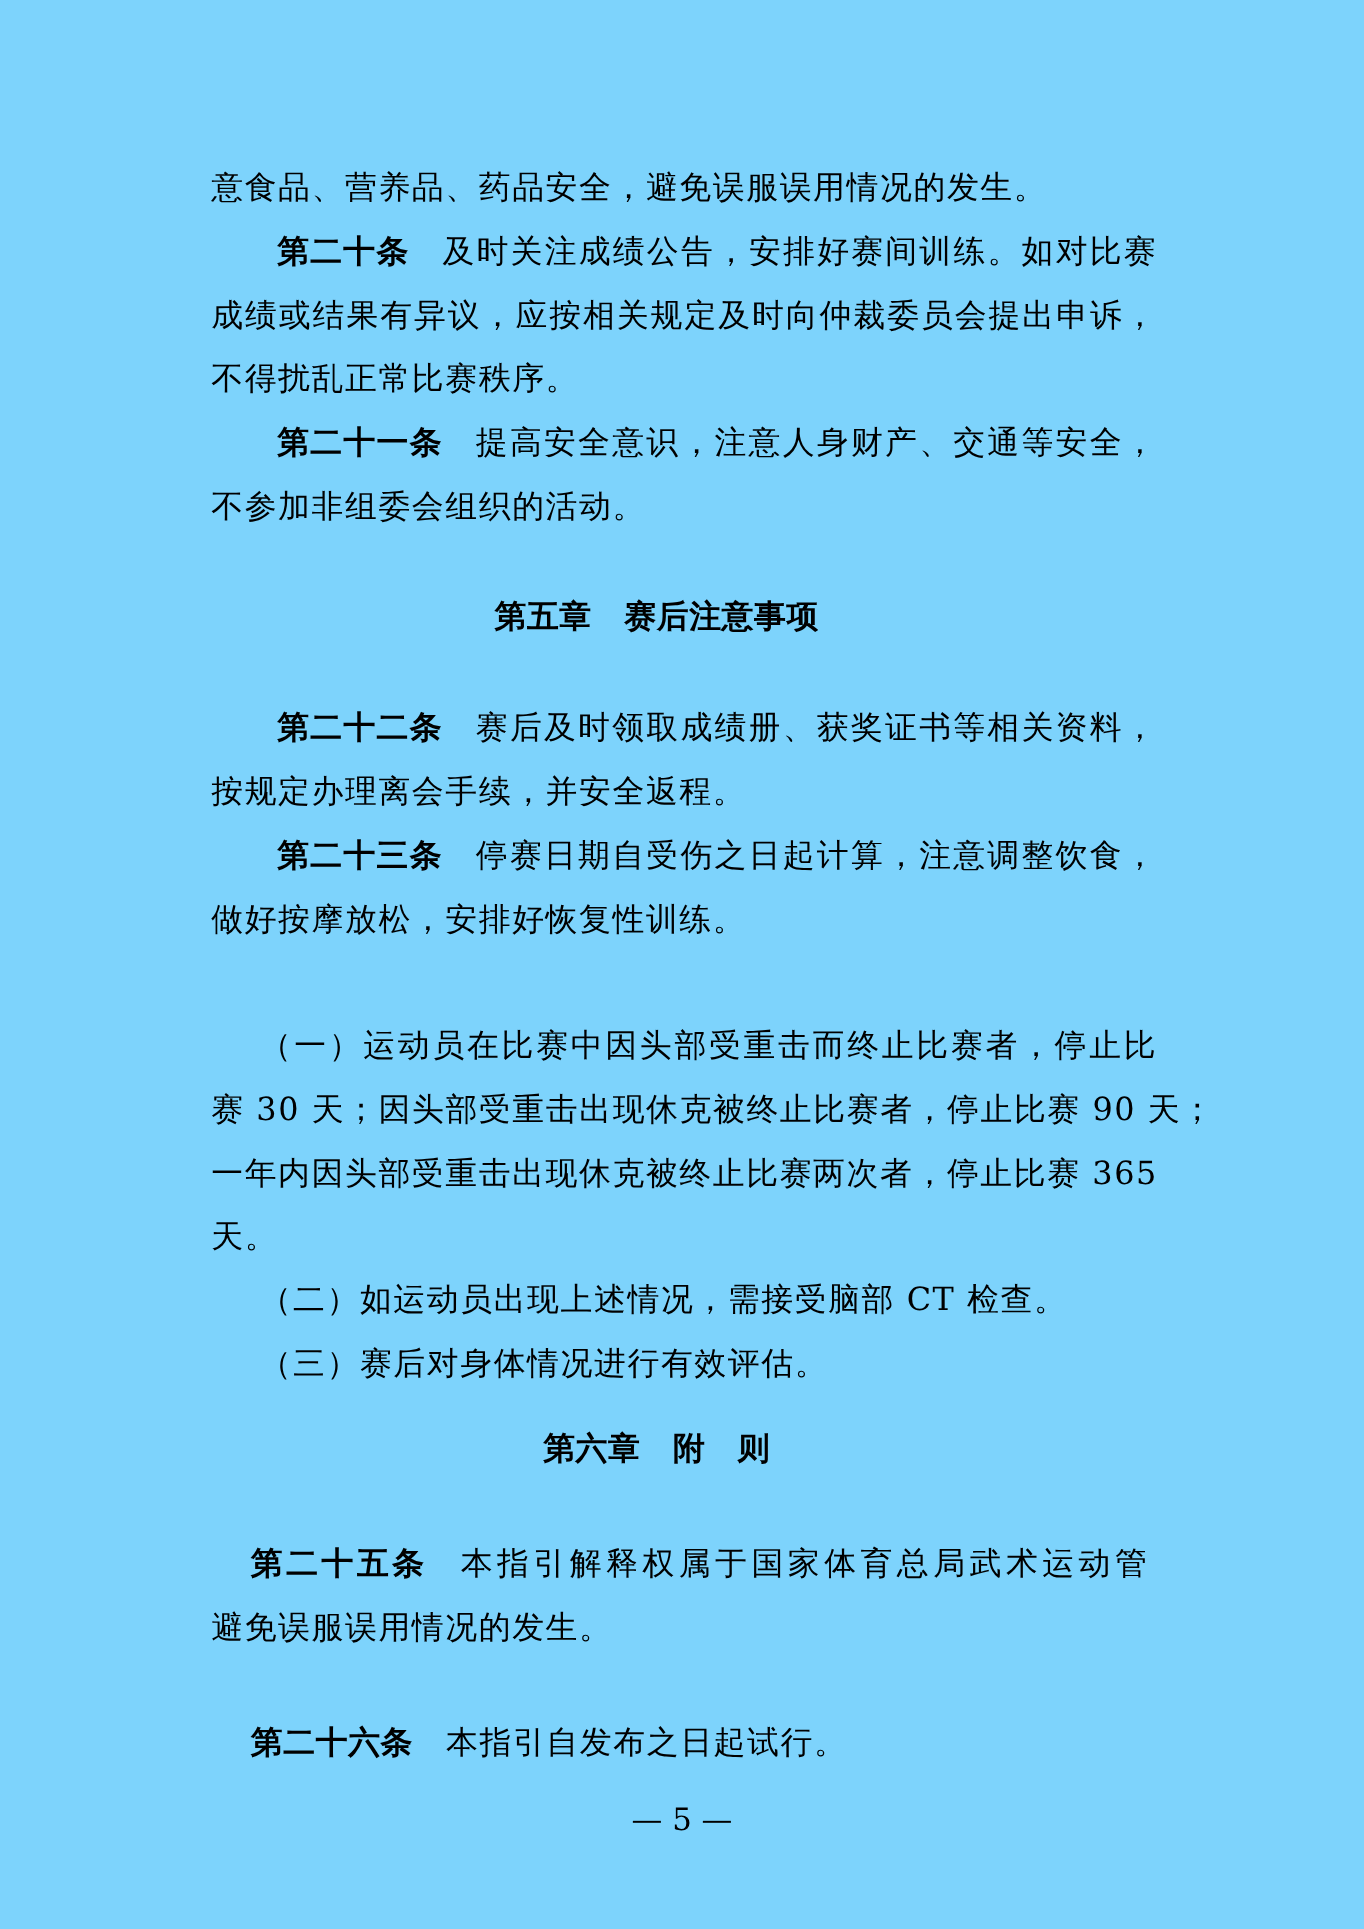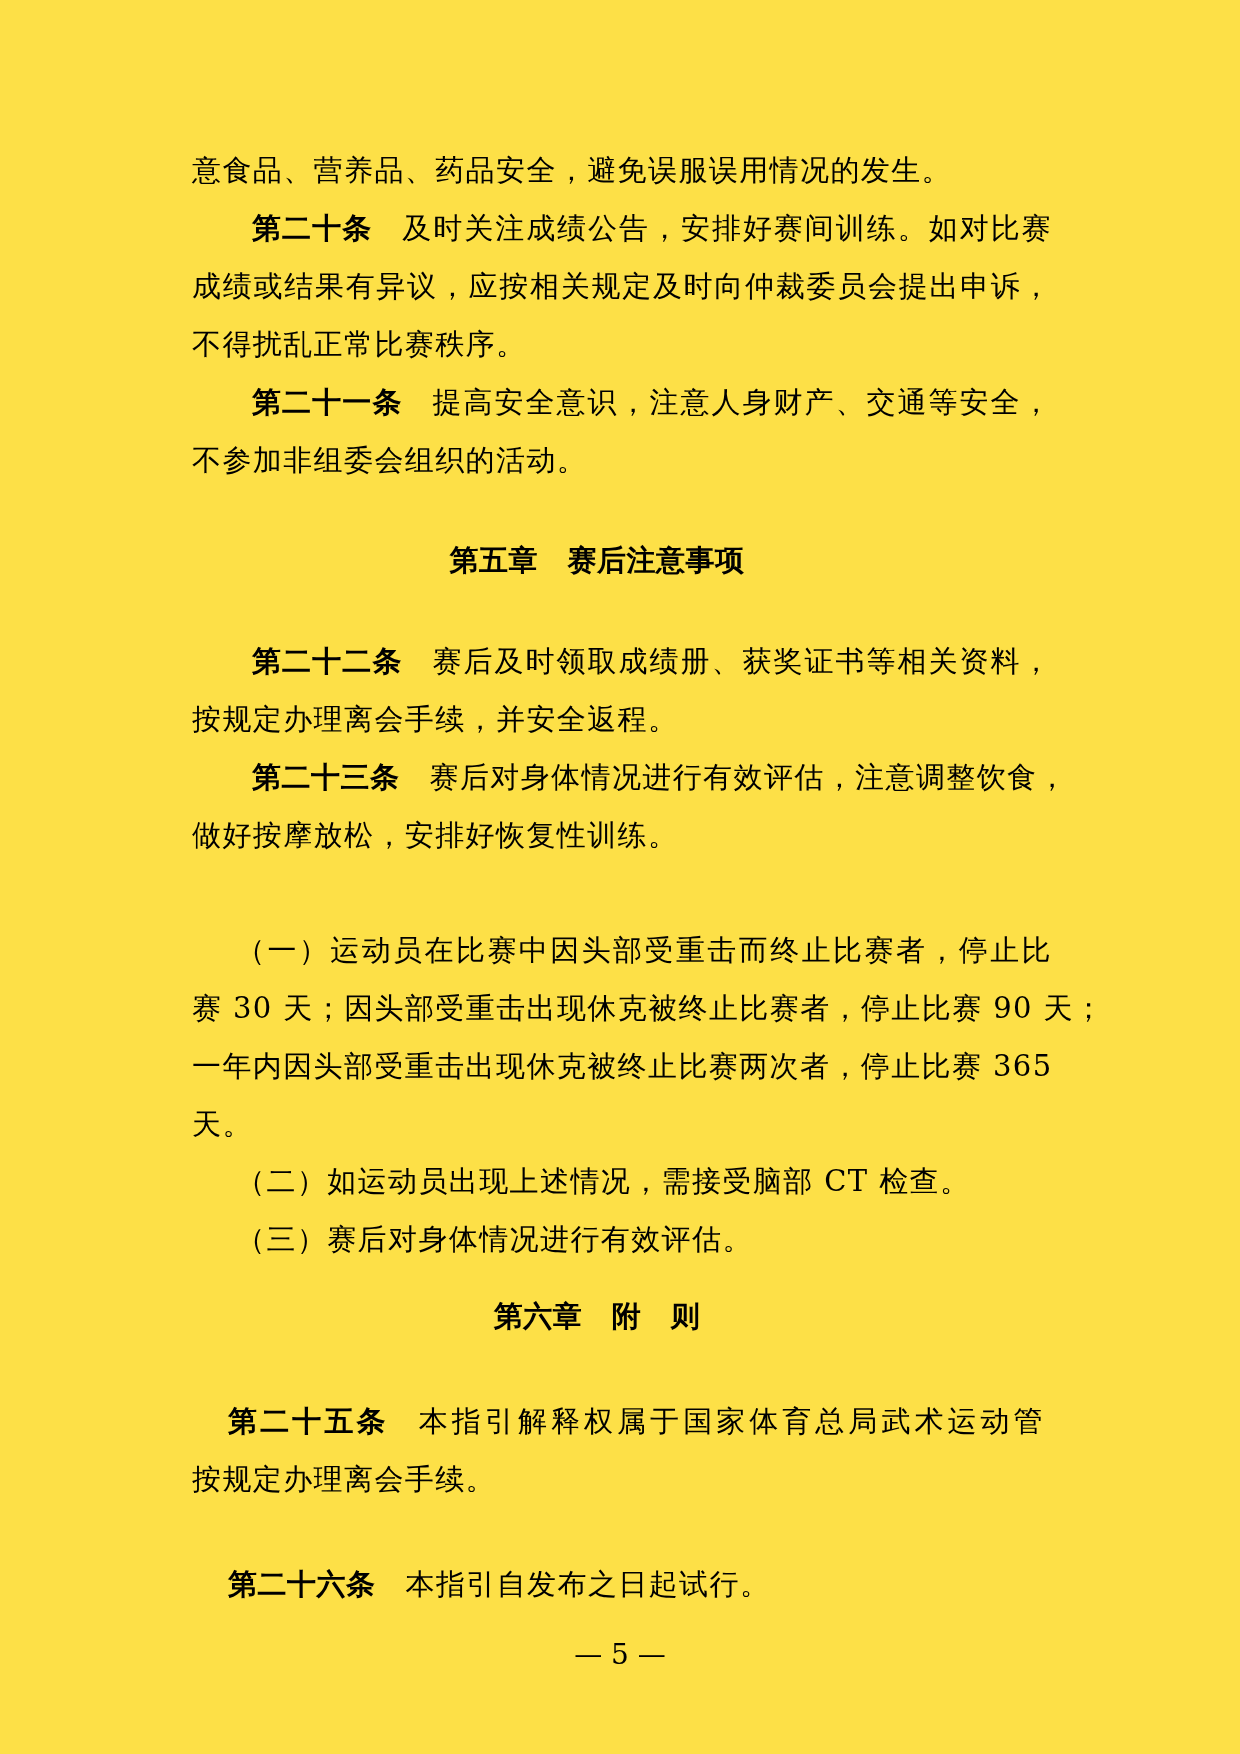--- a/index.html
+++ b/index.html
@@ -21,7 +21,7 @@
     top: 0;
     width: 1240px;
     height: 1754px;
-    background: #fde047;
+    background: #7dd3fc;
   }
   .line {
     position: absolute;

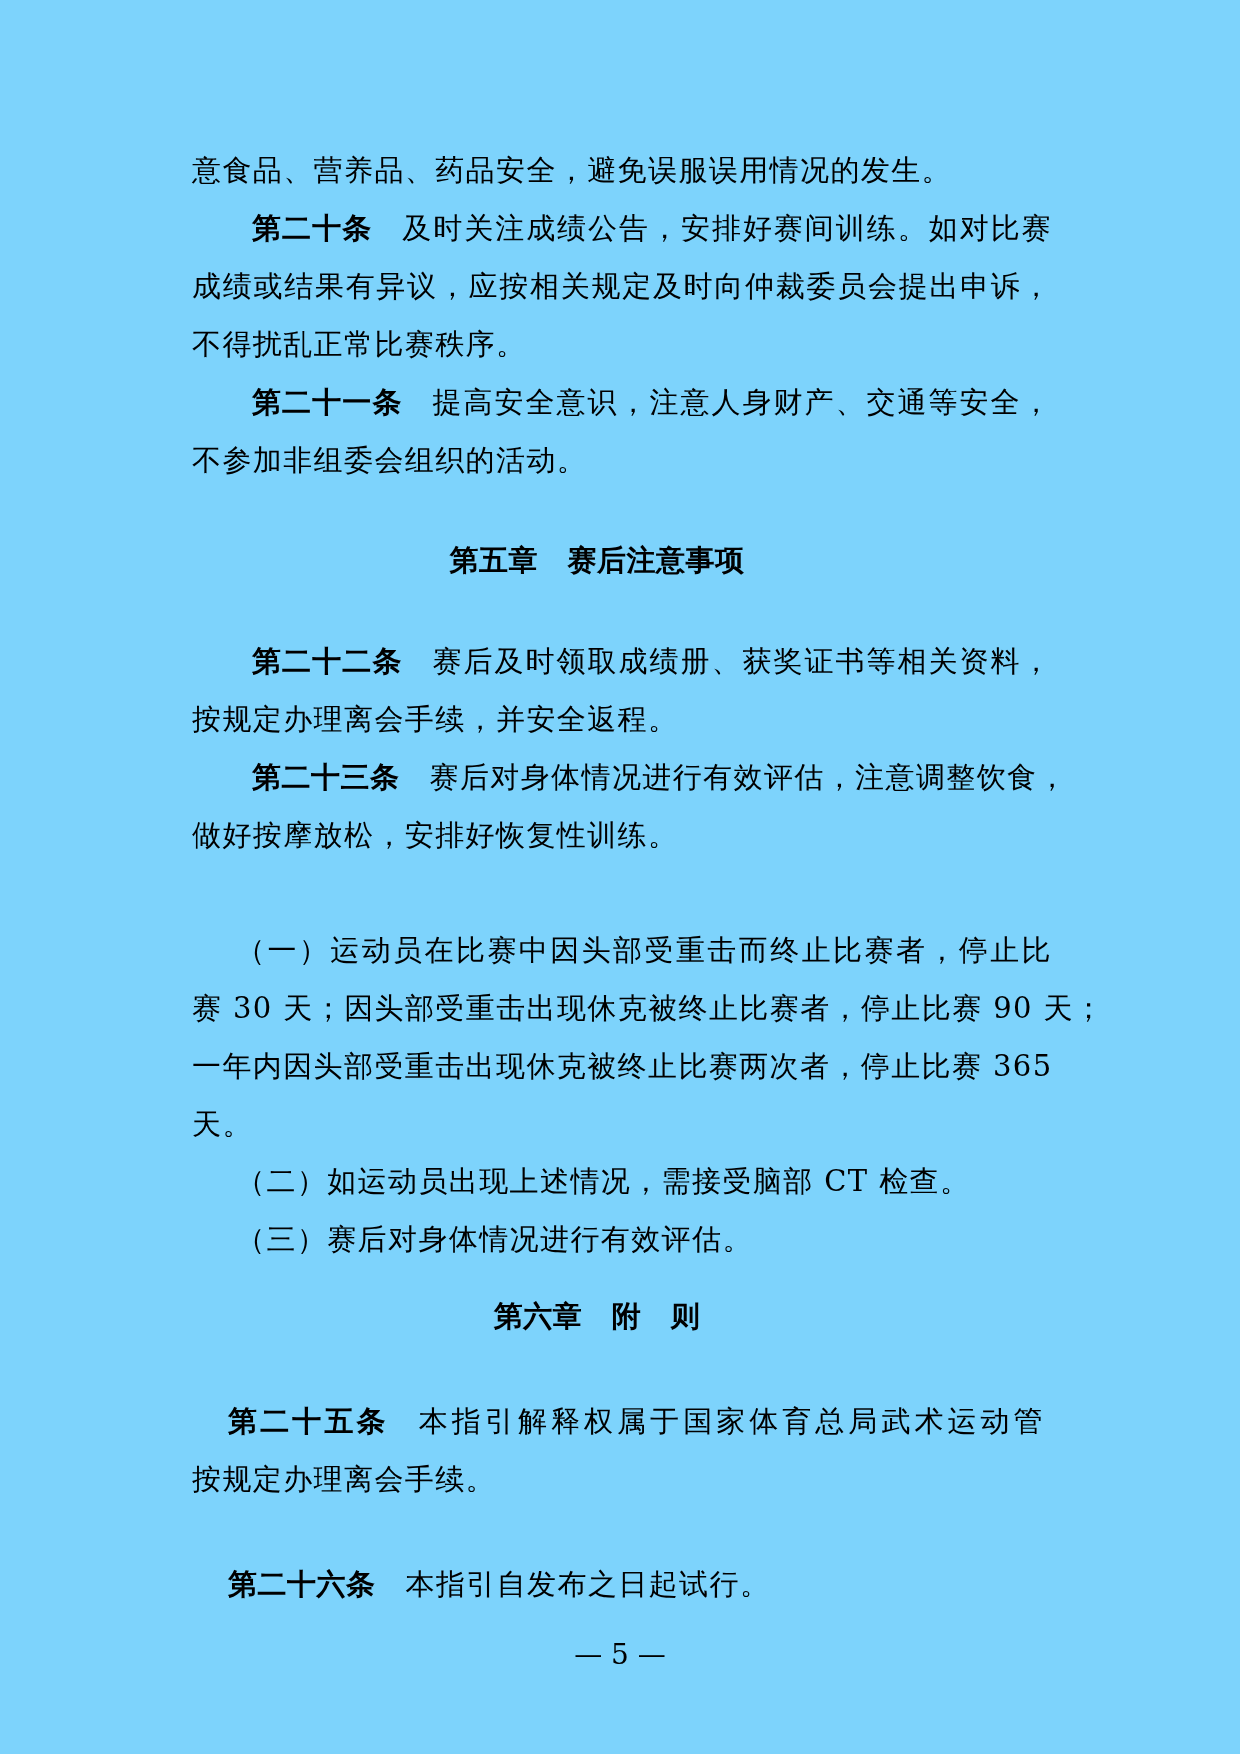--- a/index.html
+++ b/index.html
@@ -98,7 +98,7 @@
   <div class="line" style="top:701px;">按规定办理离会手续，并安全返程。</div>
 
   <div class="line indent justify" style="top:759px;">
-    <span class="art">第二十三条</span><span>赛后对身体情况进行有效评估，注意调整饮食，</span>
+    <span class="art">第二十三条</span><span>停赛日期自受伤之日起计算，注意调整饮食，</span>
   </div>
   <div class="line" style="top:817px;">做好按摩放松，安排好恢复性训练。</div>
 

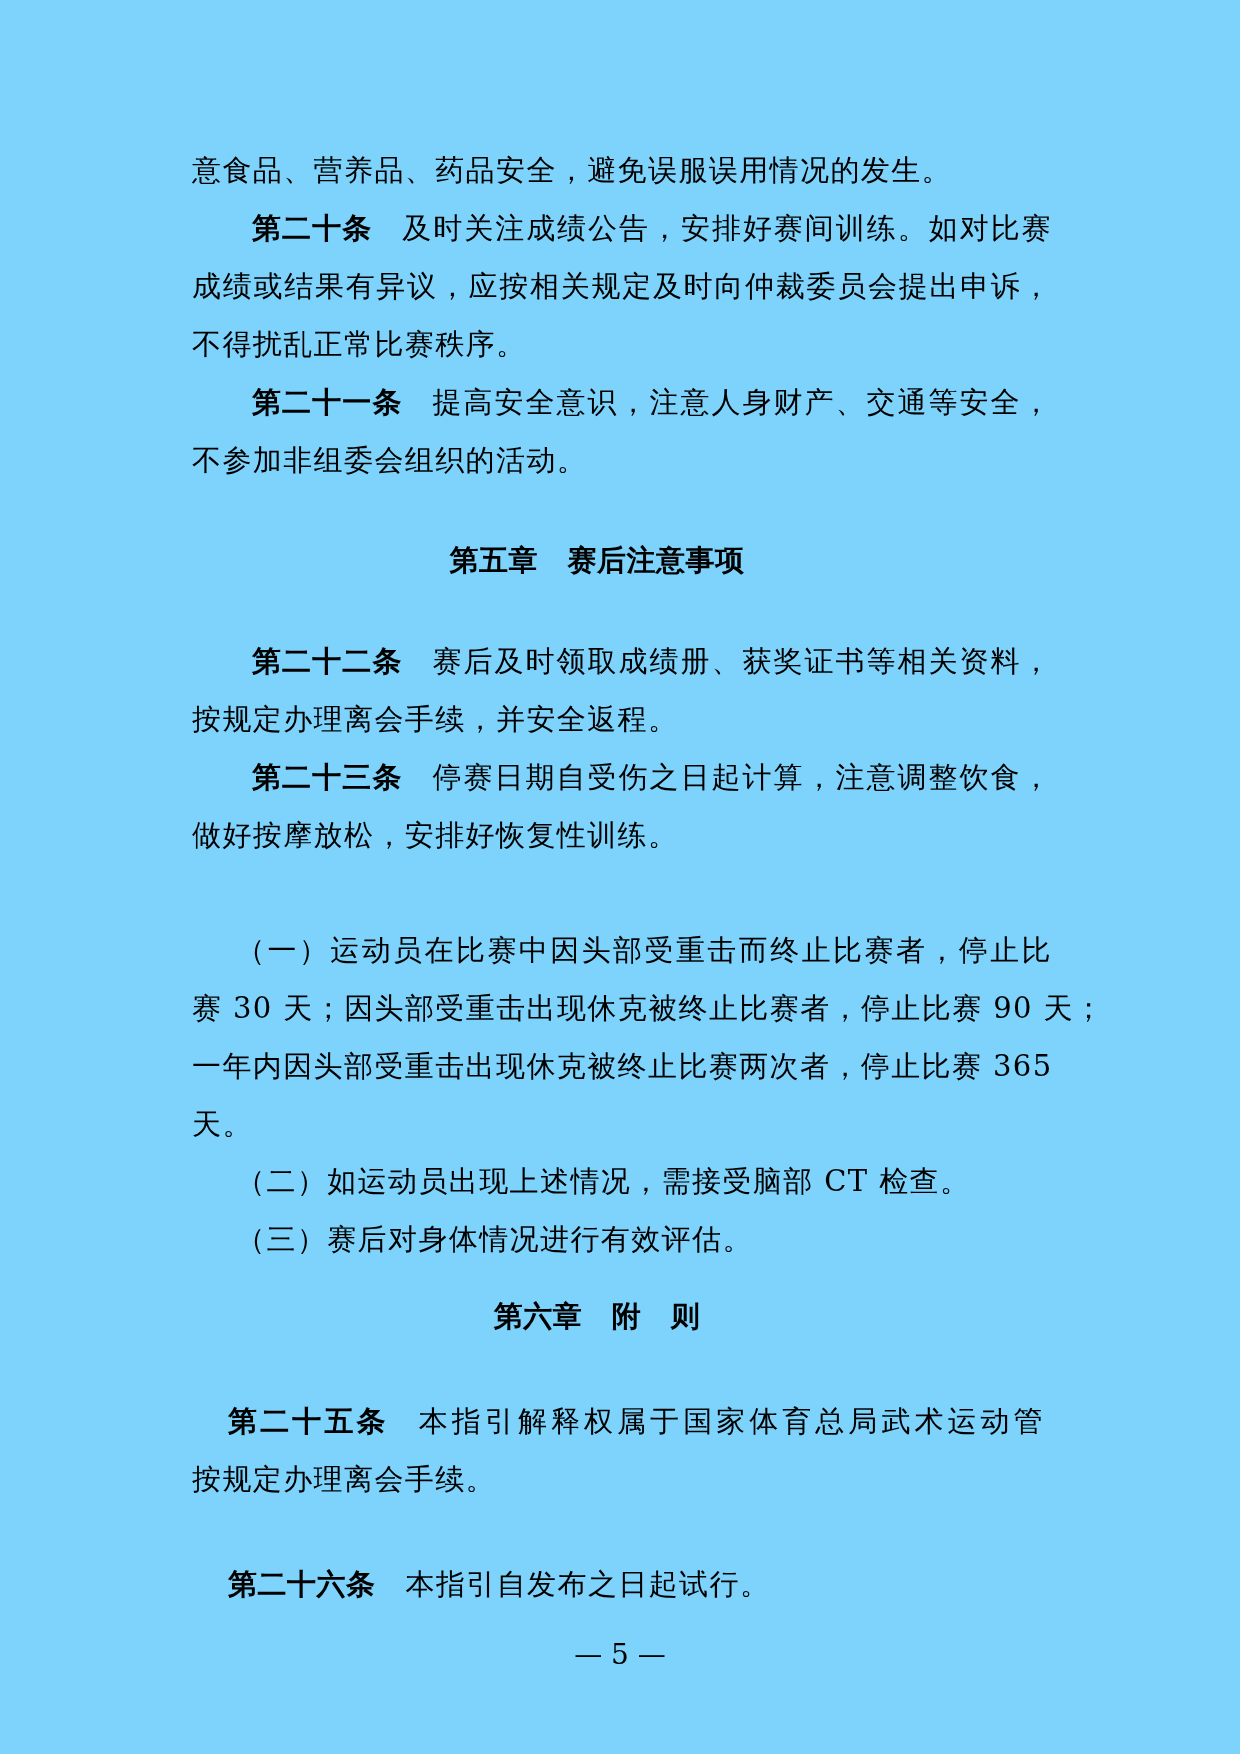--- a/index.html
+++ b/index.html
@@ -117,7 +117,7 @@
   <div class="line indent justify" style="top:1403px; left:228px; width:816px;">
     <span class="art">第二十五条</span><span>本指引解释权属于国家体育总局武术运动管</span>
   </div>
-  <div class="line" style="top:1461px;">按规定办理离会手续。</div>
+  <div class="line" style="top:1461px;">避免误服误用情况的发生。</div>
 
   <div class="line indent" style="top:1519px; left:228px;margin-top:47px;">
     <span class="art">第二十六条</span><span>本指引自发布之日起试行。</span>

